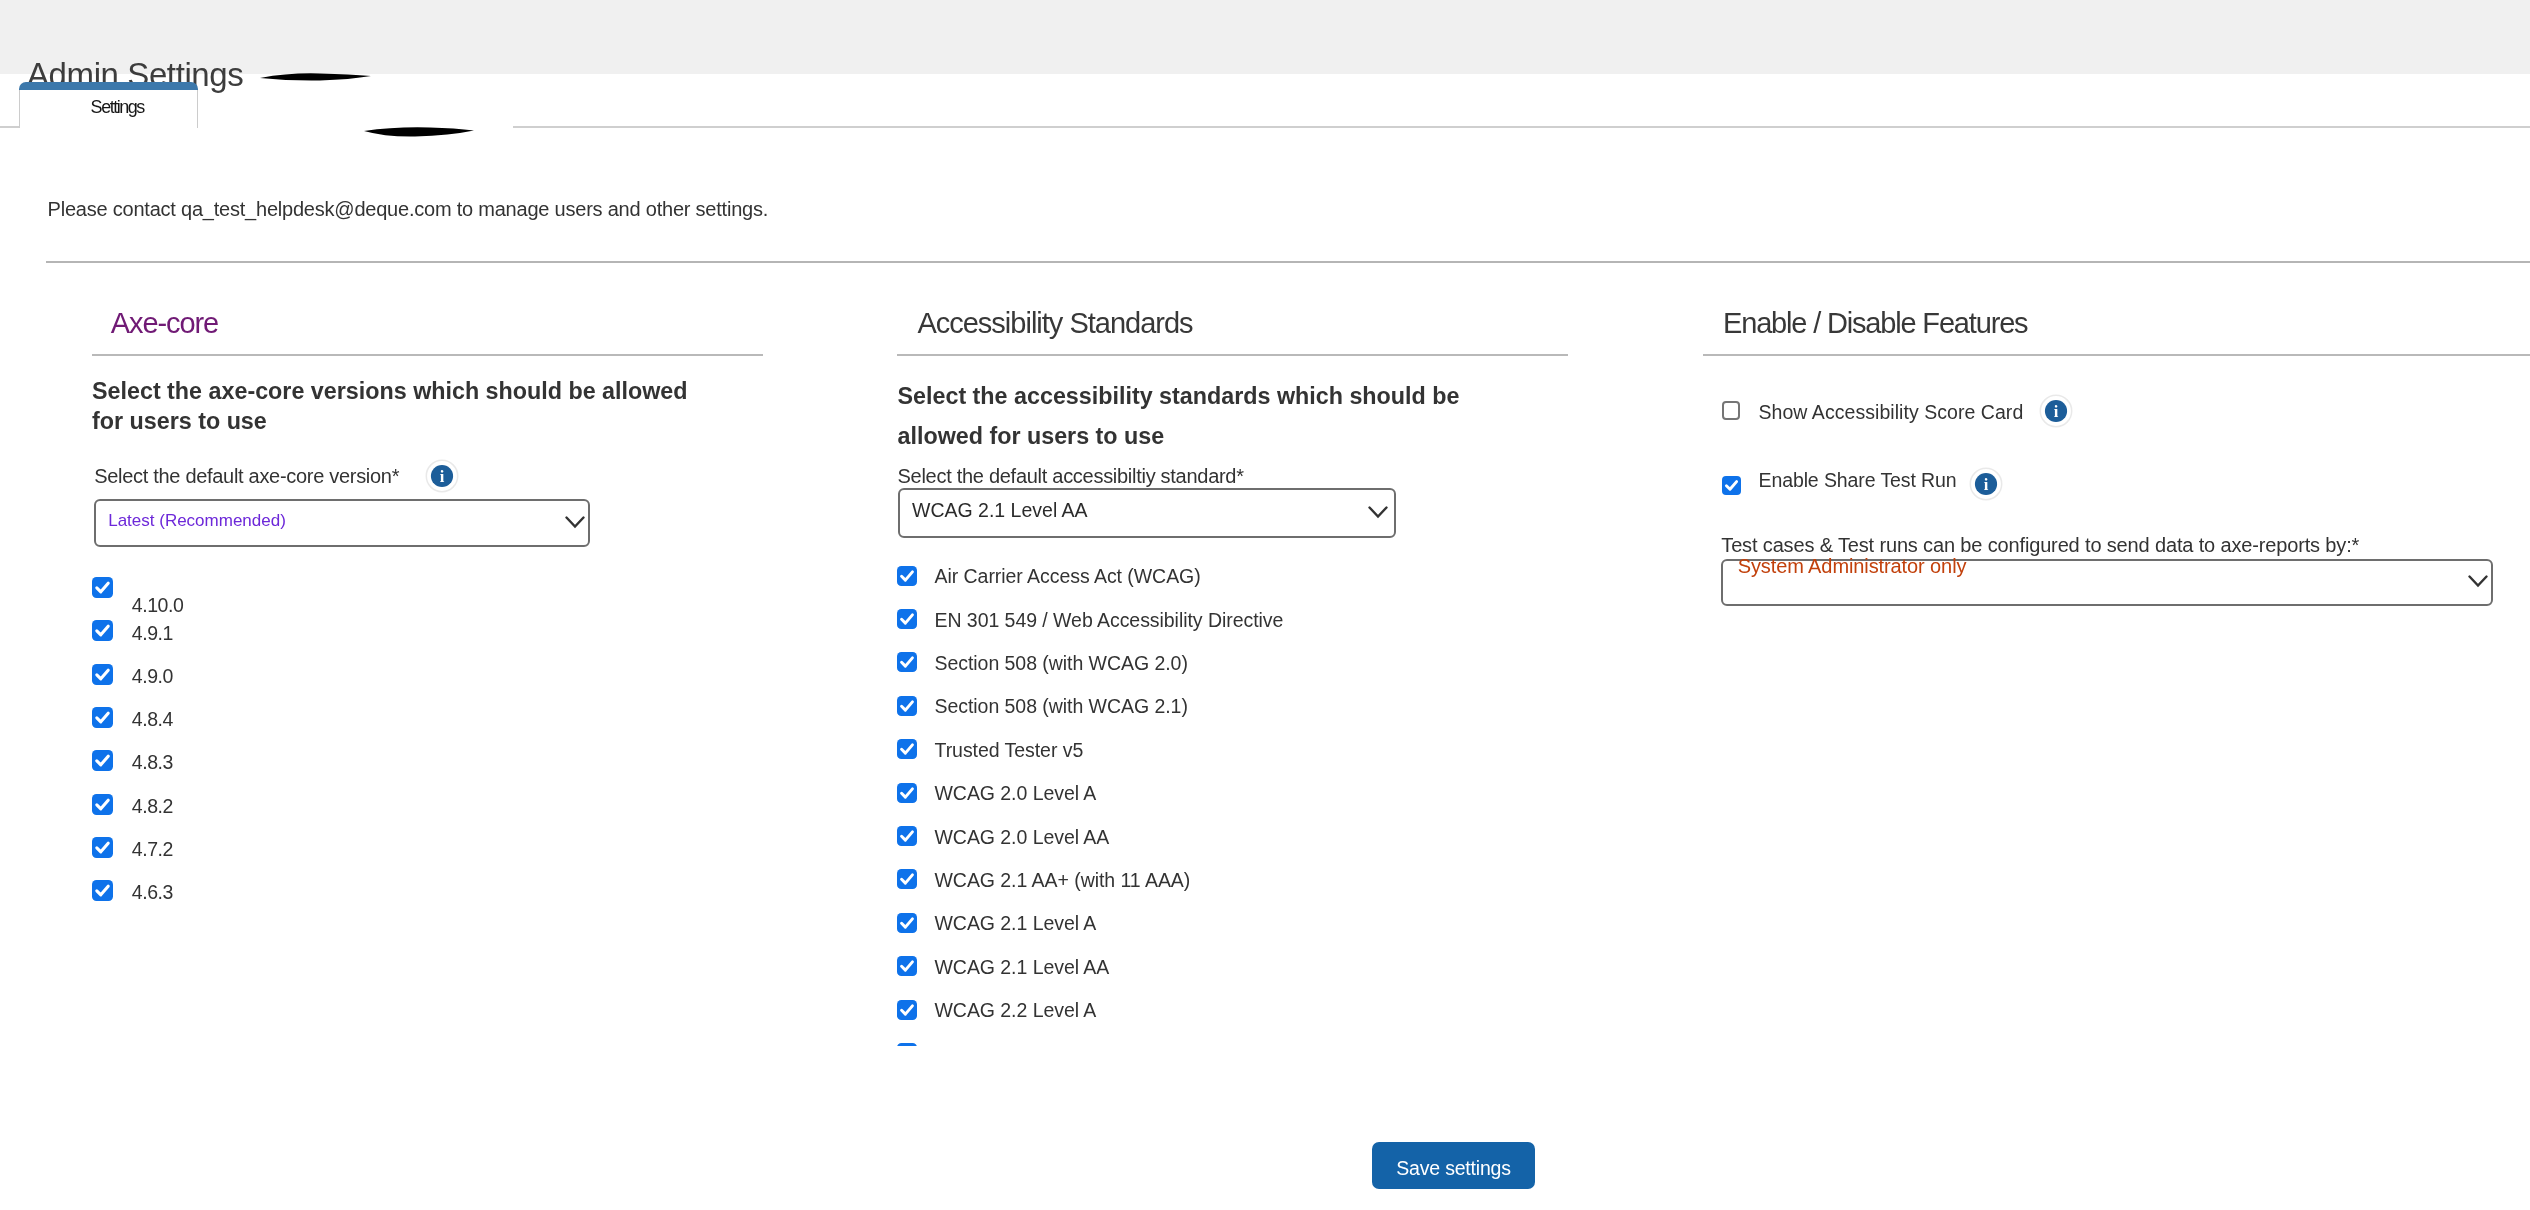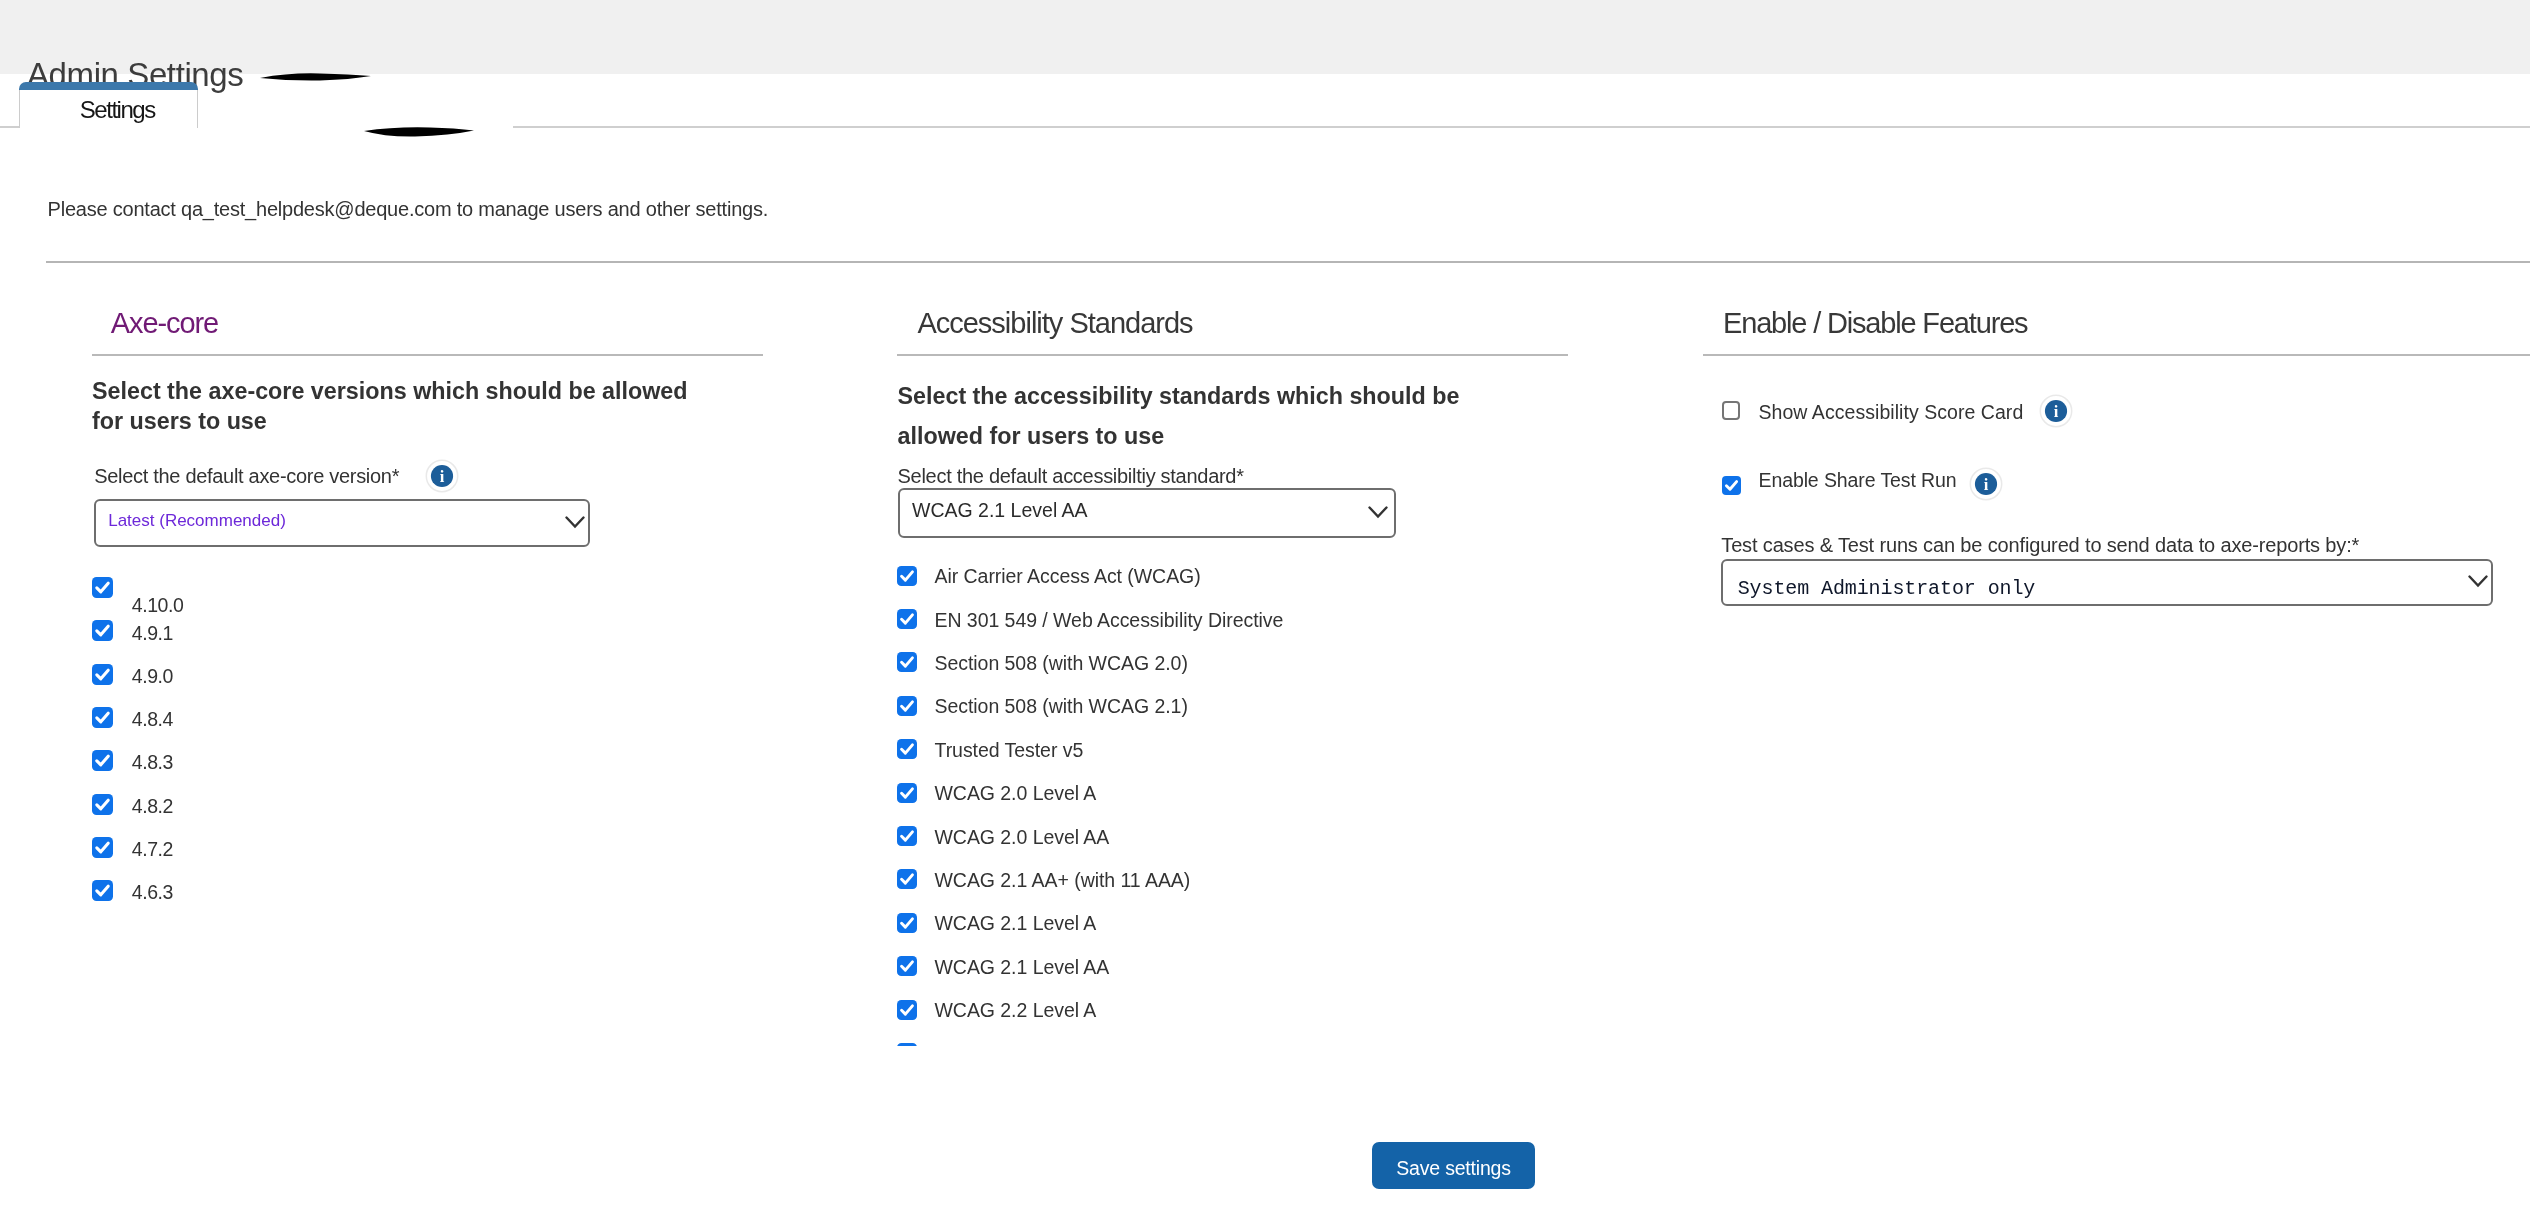--- a/index.html
+++ b/index.html
@@ -19,7 +19,7 @@
 
 <div class="abs" style="left:19px;top:82px;width:178.5px;height:7.5px;background:#3c78ab;border-radius:7px 7px 0 0;"></div>
 <div class="abs" style="left:19px;top:89.5px;width:178.5px;height:38px;background:#fff;border-left:1.5px solid #ccc;border-right:1.5px solid #ccc;"></div>
-<div class="t" style="left:19px;top:98px;width:178.5px;text-align:center;font-size:24px;letter-spacing:-1.47px;color:#161616;padding-left:18px;">Settings</div>
+<div class="t" style="left:19px;top:98px;width:178.5px;text-align:center;font-size:18px;letter-spacing:-1.47px;color:#161616;padding-left:18px;">Settings</div>
 
 <svg class="abs" style="left:250px;top:65px;" width="240" height="85" viewBox="0 0 240 85">
   <path d="M10,13 Q40,7.5 70,8.5 Q100,9.2 121,11 Q100,14.5 70,15.5 Q40,16 10,13 Z" fill="#000"></path>

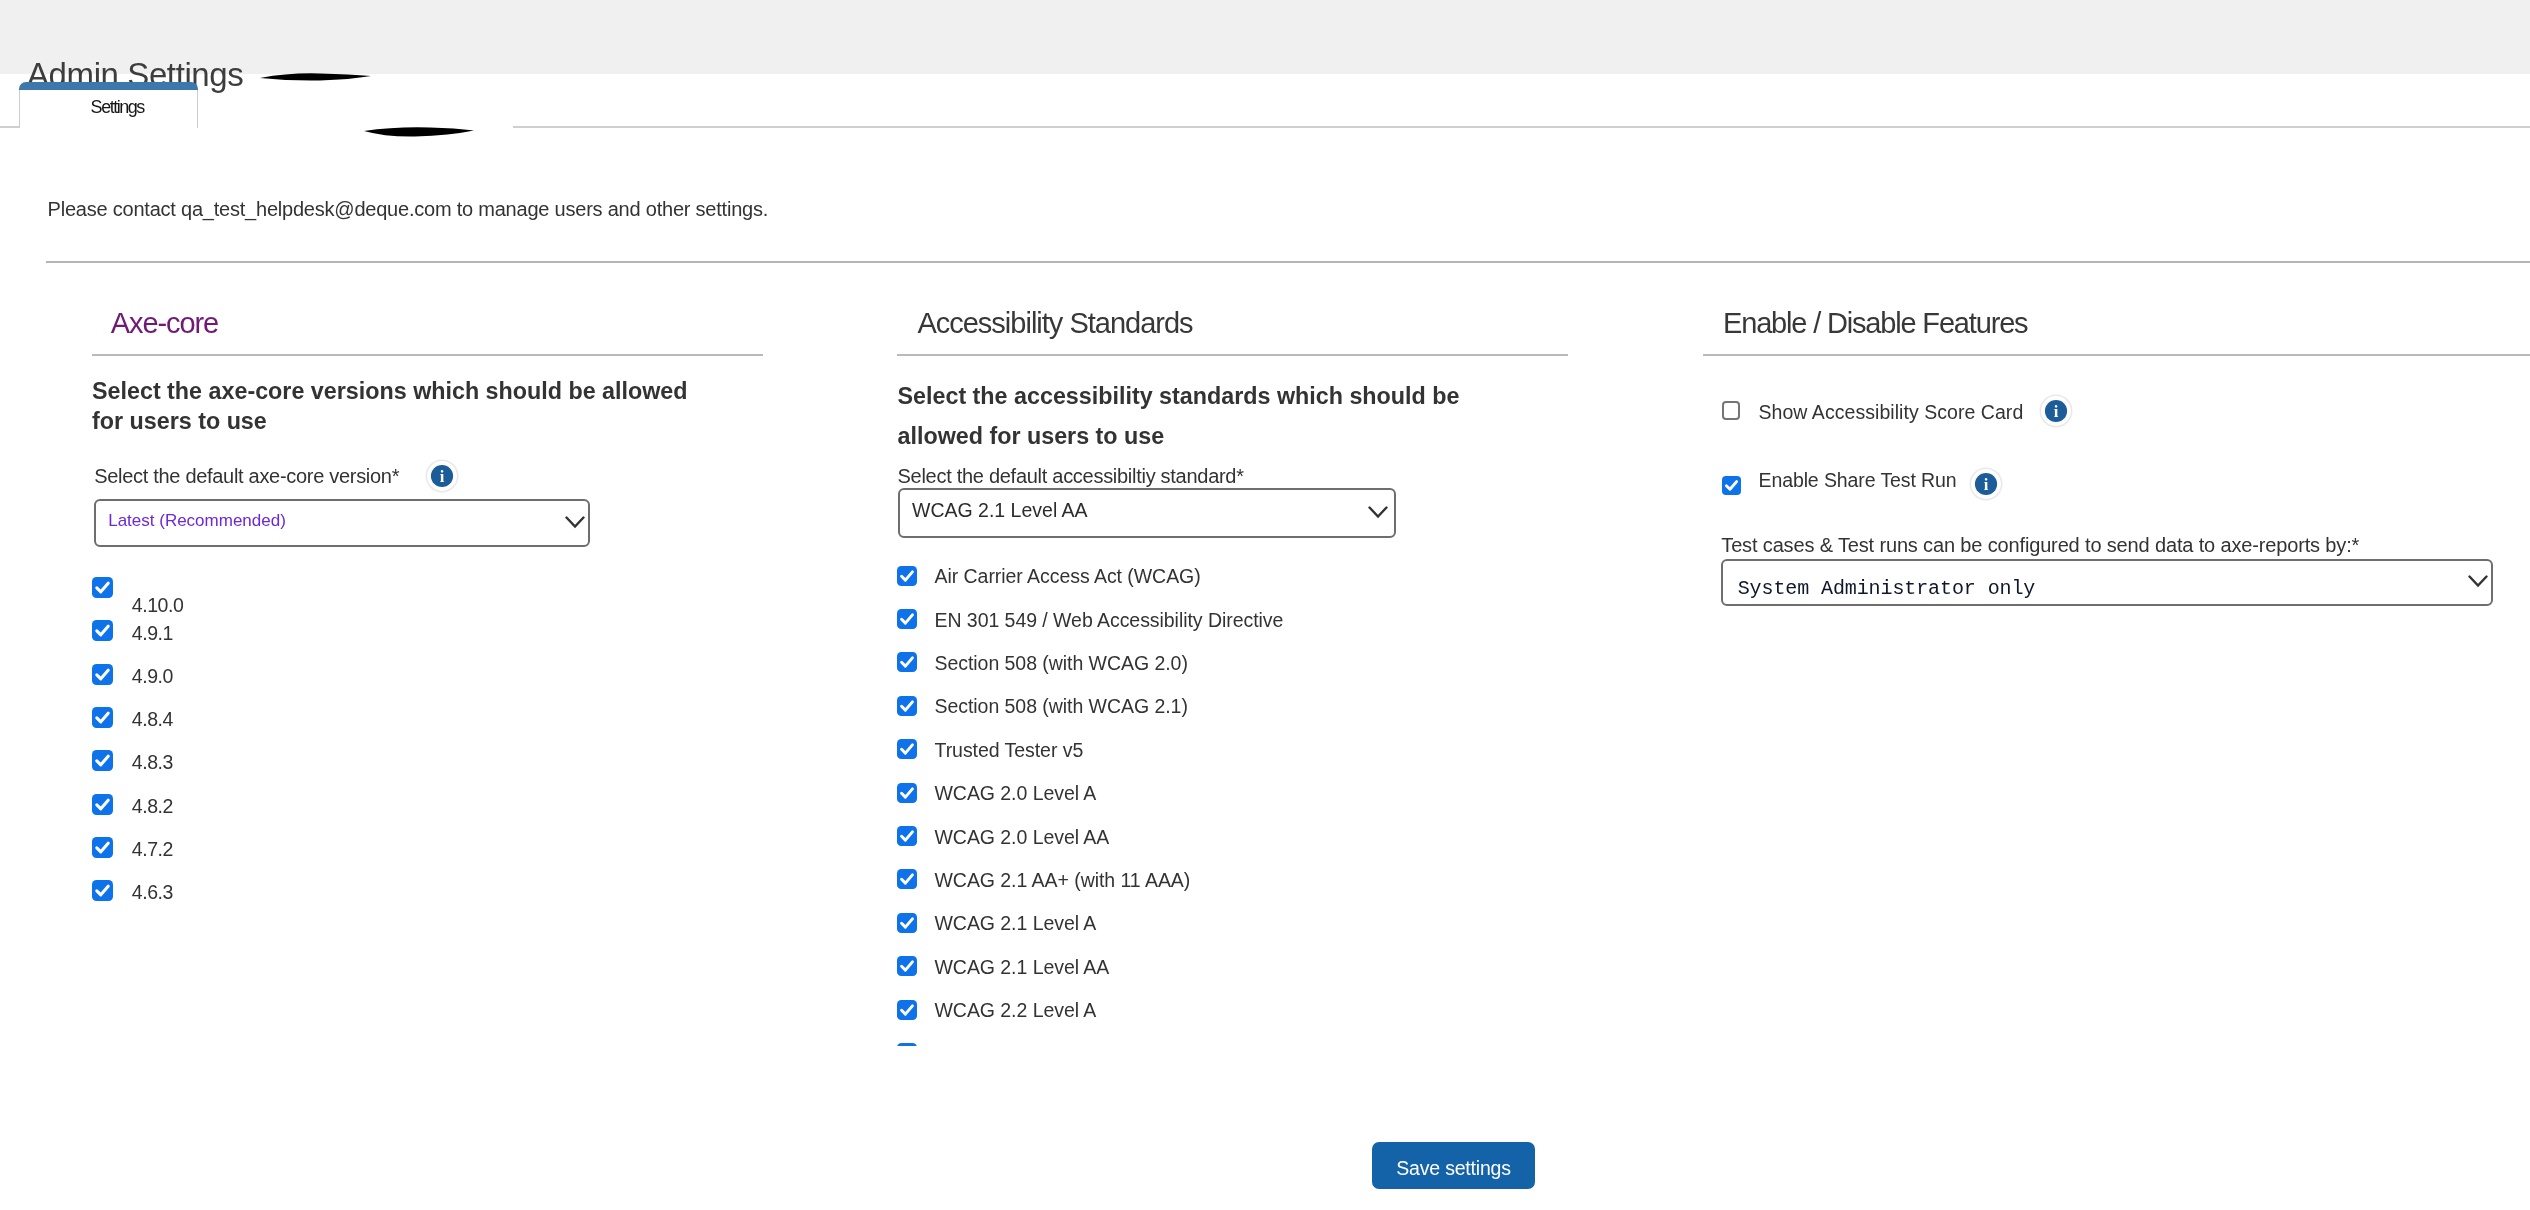--- a/index.html
+++ b/index.html
@@ -189,7 +189,7 @@
 
 <div class="t" style="left:1721.3px;top:534.7px;font-size:20px;letter-spacing:-0.15px;">Test cases &amp; Test runs can be configured to send data to axe-reports by:*</div>
 <div class="abs" style="left:1721px;top:559px;width:772px;height:46.5px;background:#fff;border:2px solid #6e6e6e;border-radius:6px;"></div>
-<div class="t" style="left:1737.7px;top:579px;font-size:20px;letter-spacing:-0.1px;color:#0f172a;font-family:Liberation Mono, monospace;">System Administrator only</div>
+<div class="t" style="left:1737.7px;top:556px;font-size:20px;letter-spacing:-0.1px;color:#c2410c;">System Administrator only</div>
 <svg class="abs" style="left:2467.6px;top:575.3px;" width="20" height="14" viewBox="0 0 20 14">
   <path d="M1.5,1.5 L10,10.5 L18.5,1.5" fill="none" stroke="#333" stroke-width="2.4" stroke-linecap="round"></path>
 </svg>

